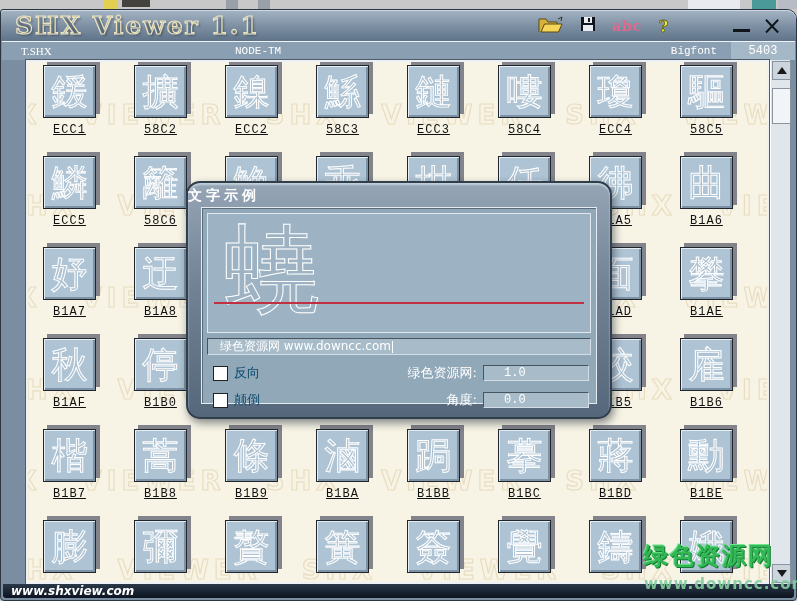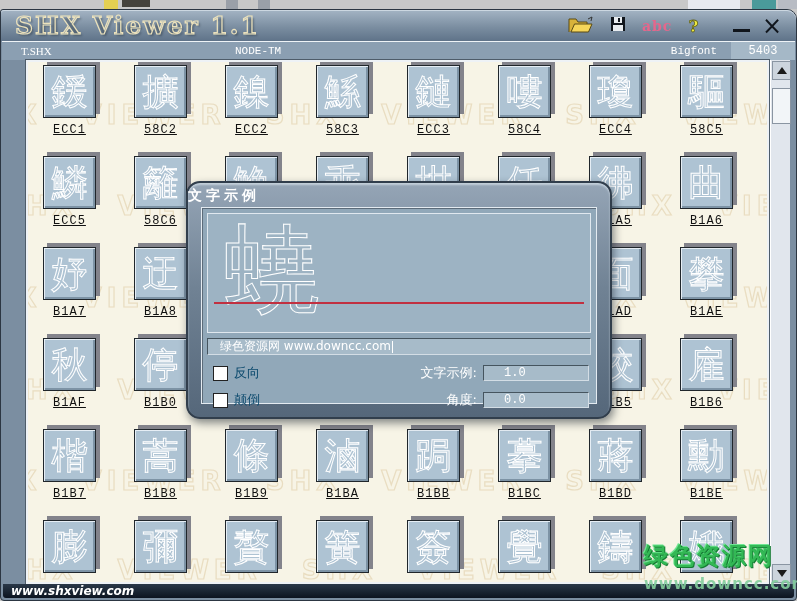--- a/index.html
+++ b/index.html
@@ -17,7 +17,7 @@
   #app-title{position:absolute;left:14px;top:1px;font:bold 25px "DejaVu Serif",serif;
              letter-spacing:2px;color:transparent;-webkit-text-stroke:1.2px #ece2bc;
              text-shadow:2px 2px 2px rgba(30,40,50,.35);}
-  #toolbar{position:absolute;left:566px;top:5px;display:flex;align-items:center;gap:16px;height:22px;}
+  #toolbar{position:absolute;left:536px;top:5px;display:flex;align-items:center;gap:16px;height:22px;}
   #abc-btn{color:#e4678c;font:bold 14px "DejaVu Serif",serif;letter-spacing:1px;}
   #help-btn{color:#ede93f;font:bold 17px "DejaVu Serif",serif;-webkit-text-stroke:0.8px #63631d;}
   #win-controls{position:absolute;right:14px;top:0;height:31px;display:flex;align-items:center;gap:12px;}

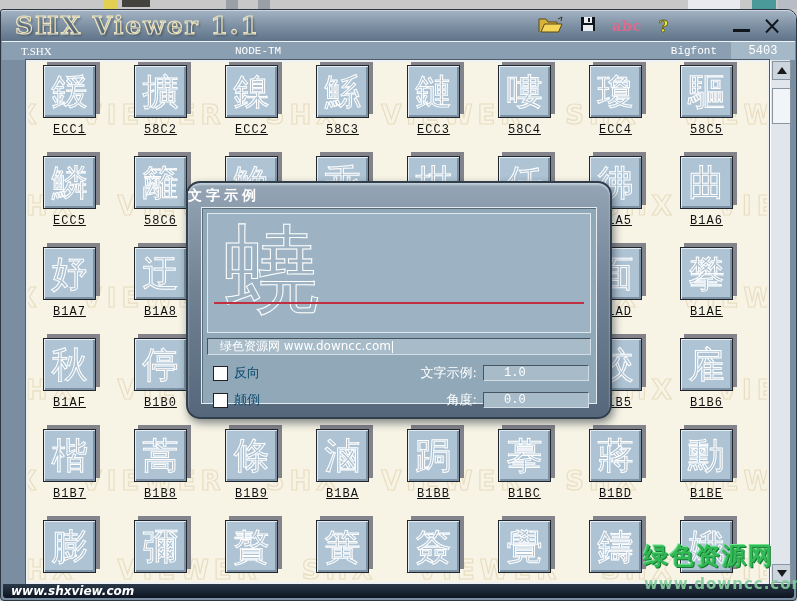--- a/index.html
+++ b/index.html
@@ -470,7 +470,7 @@
       <div class="opt-row">
         <div class="cbx"></div>
         <span class="cbx-label">反向</span>
-        <span class="num-label">文字示例:</span>
+        <span class="num-label">绿色资源网:</span>
         <div class="num-input sunken">1.0</div>
       </div>
       <div class="opt-row">

